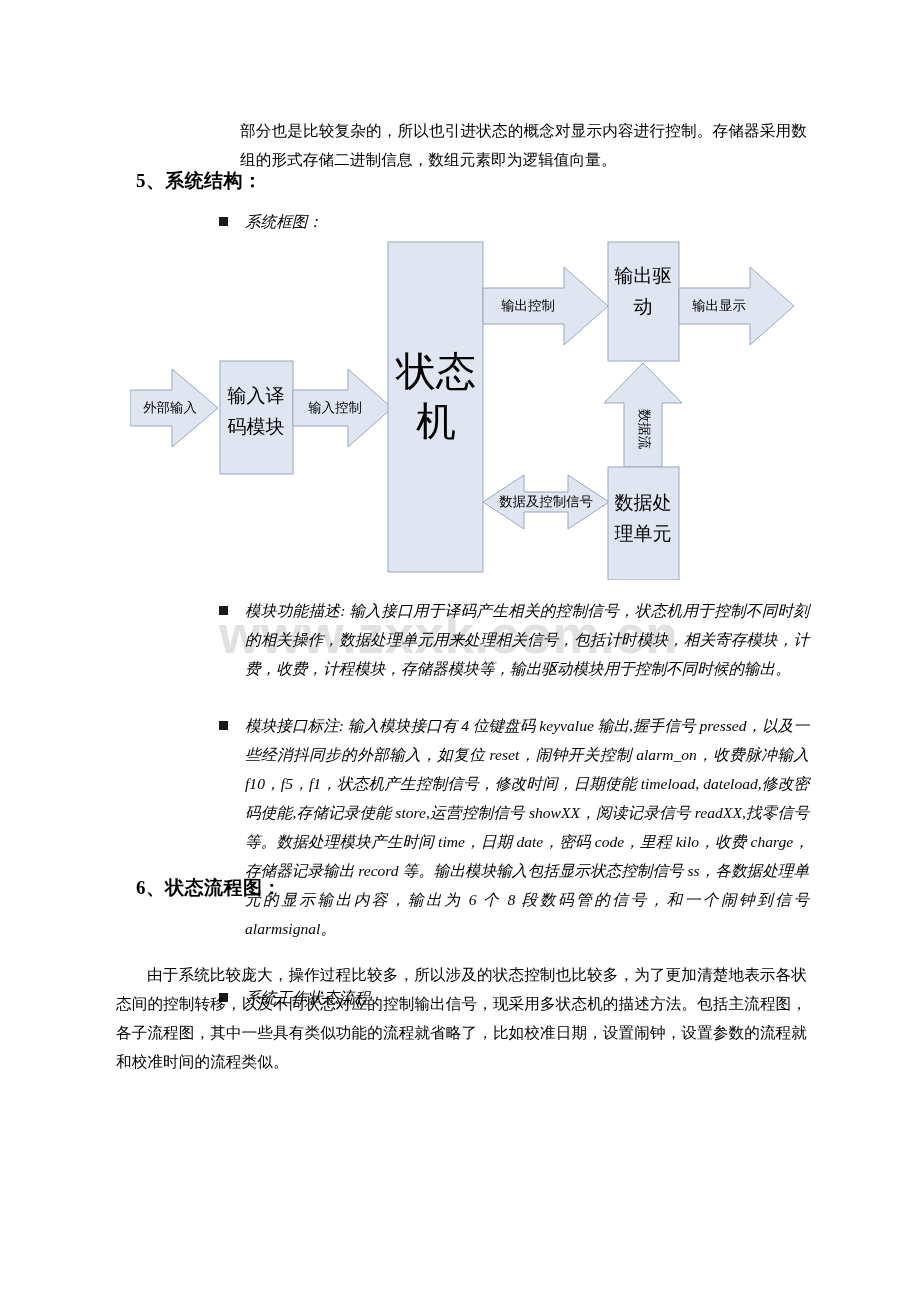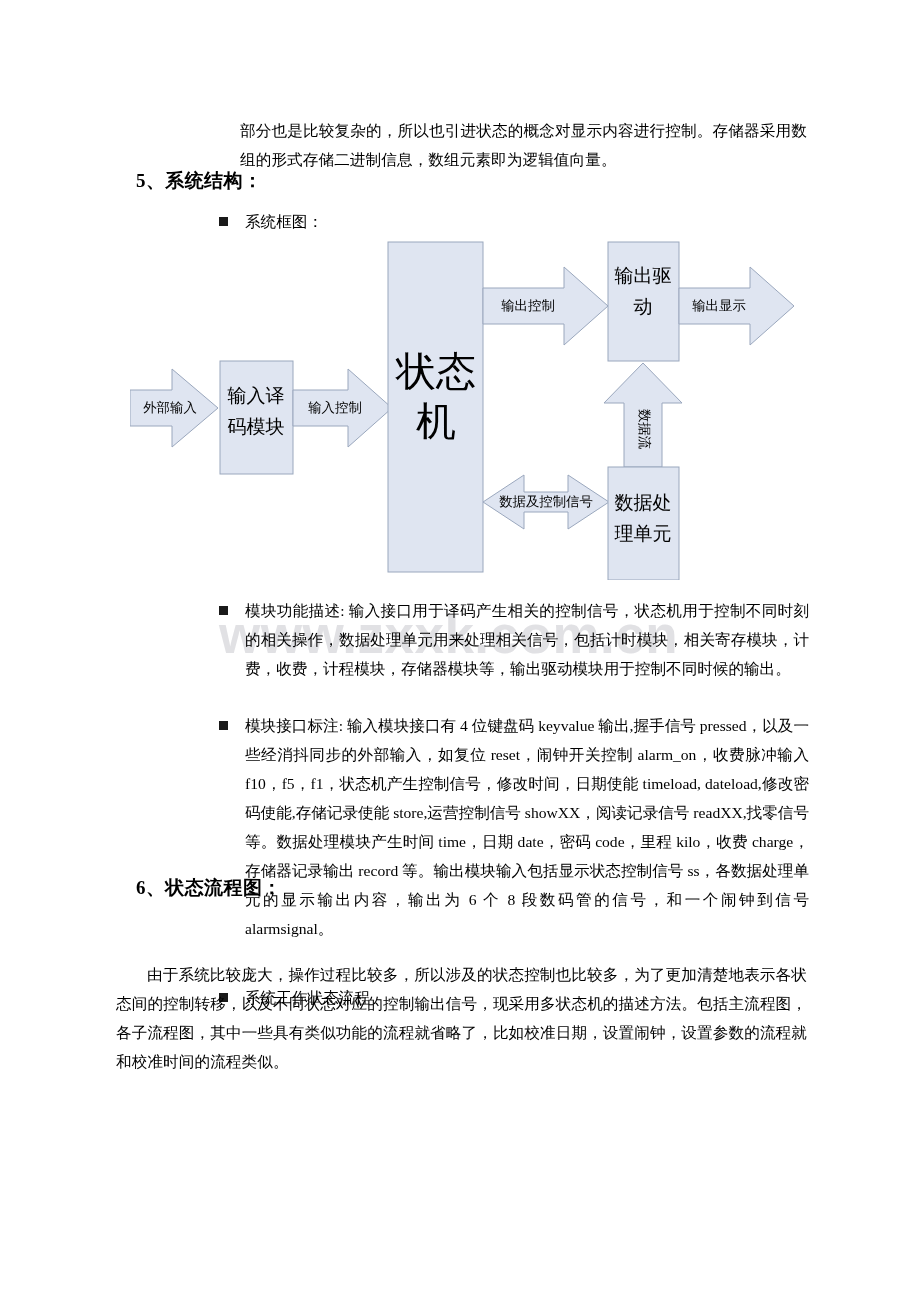--- a/index.html
+++ b/index.html
@@ -59,6 +59,7 @@
     flex: 1 1 auto;
     text-align: justify;
     text-justify: inter-ideograph;
+    font-style: italic;
   }
 
   .indent-first {

